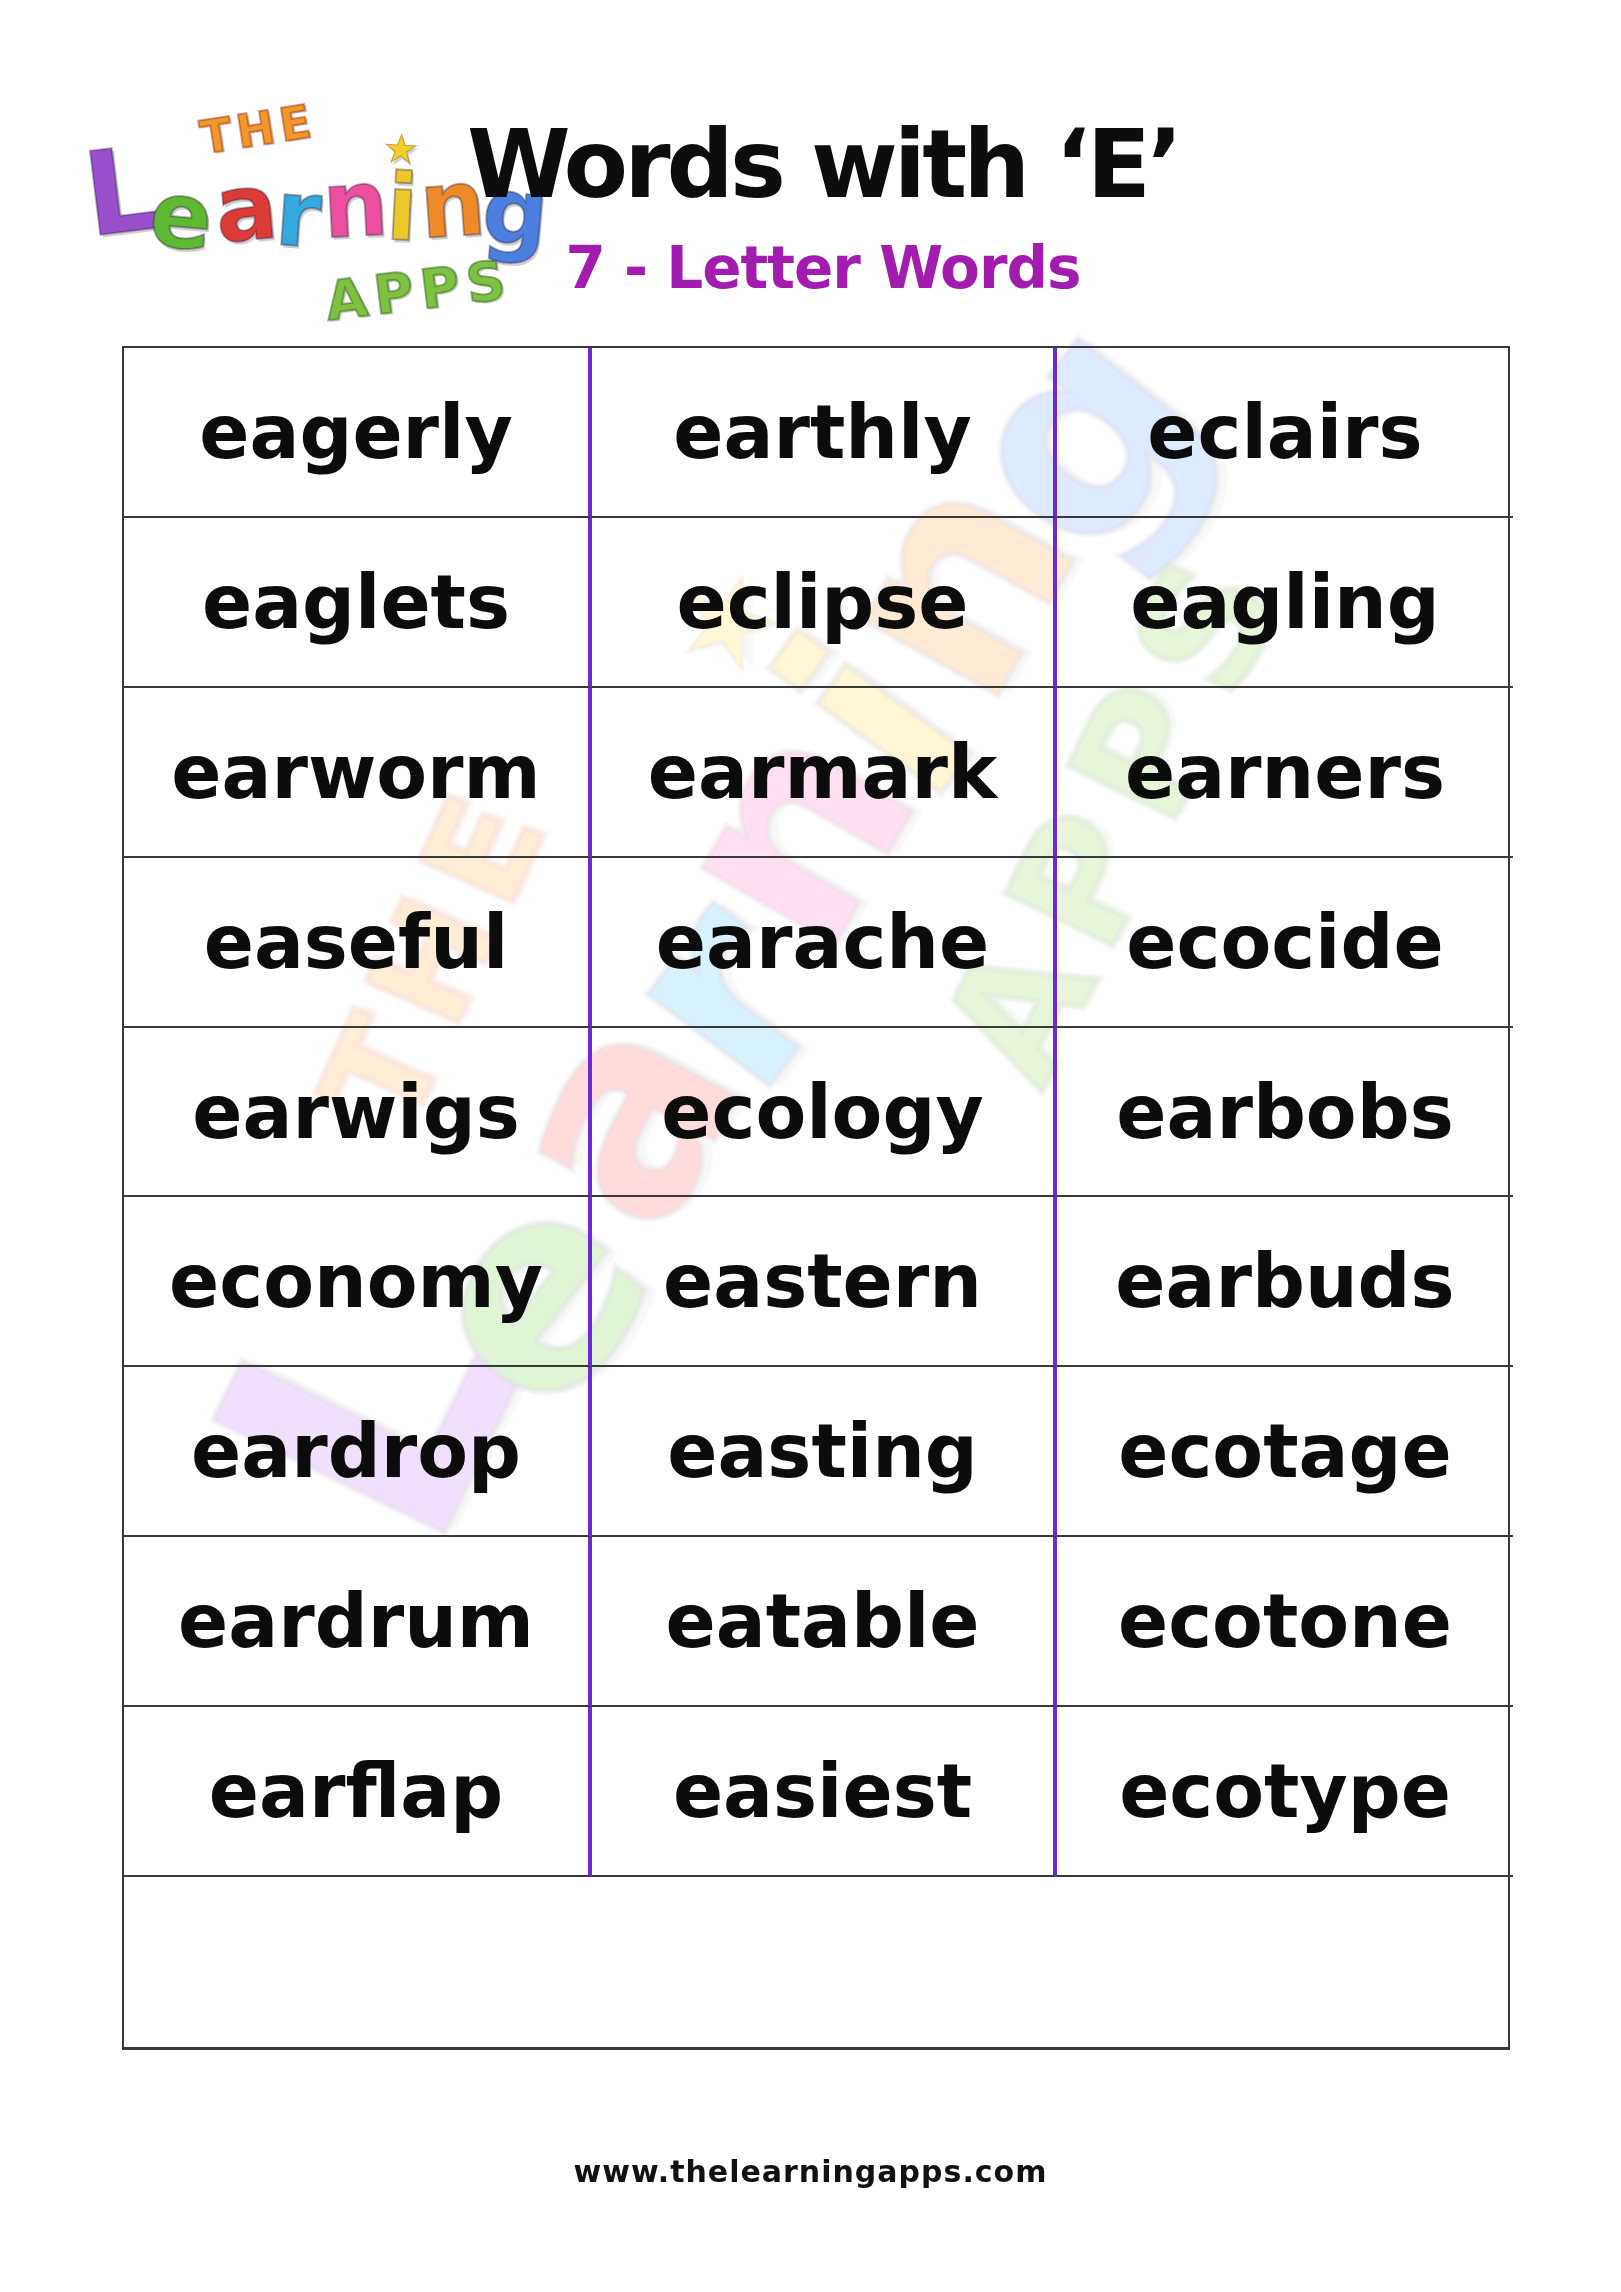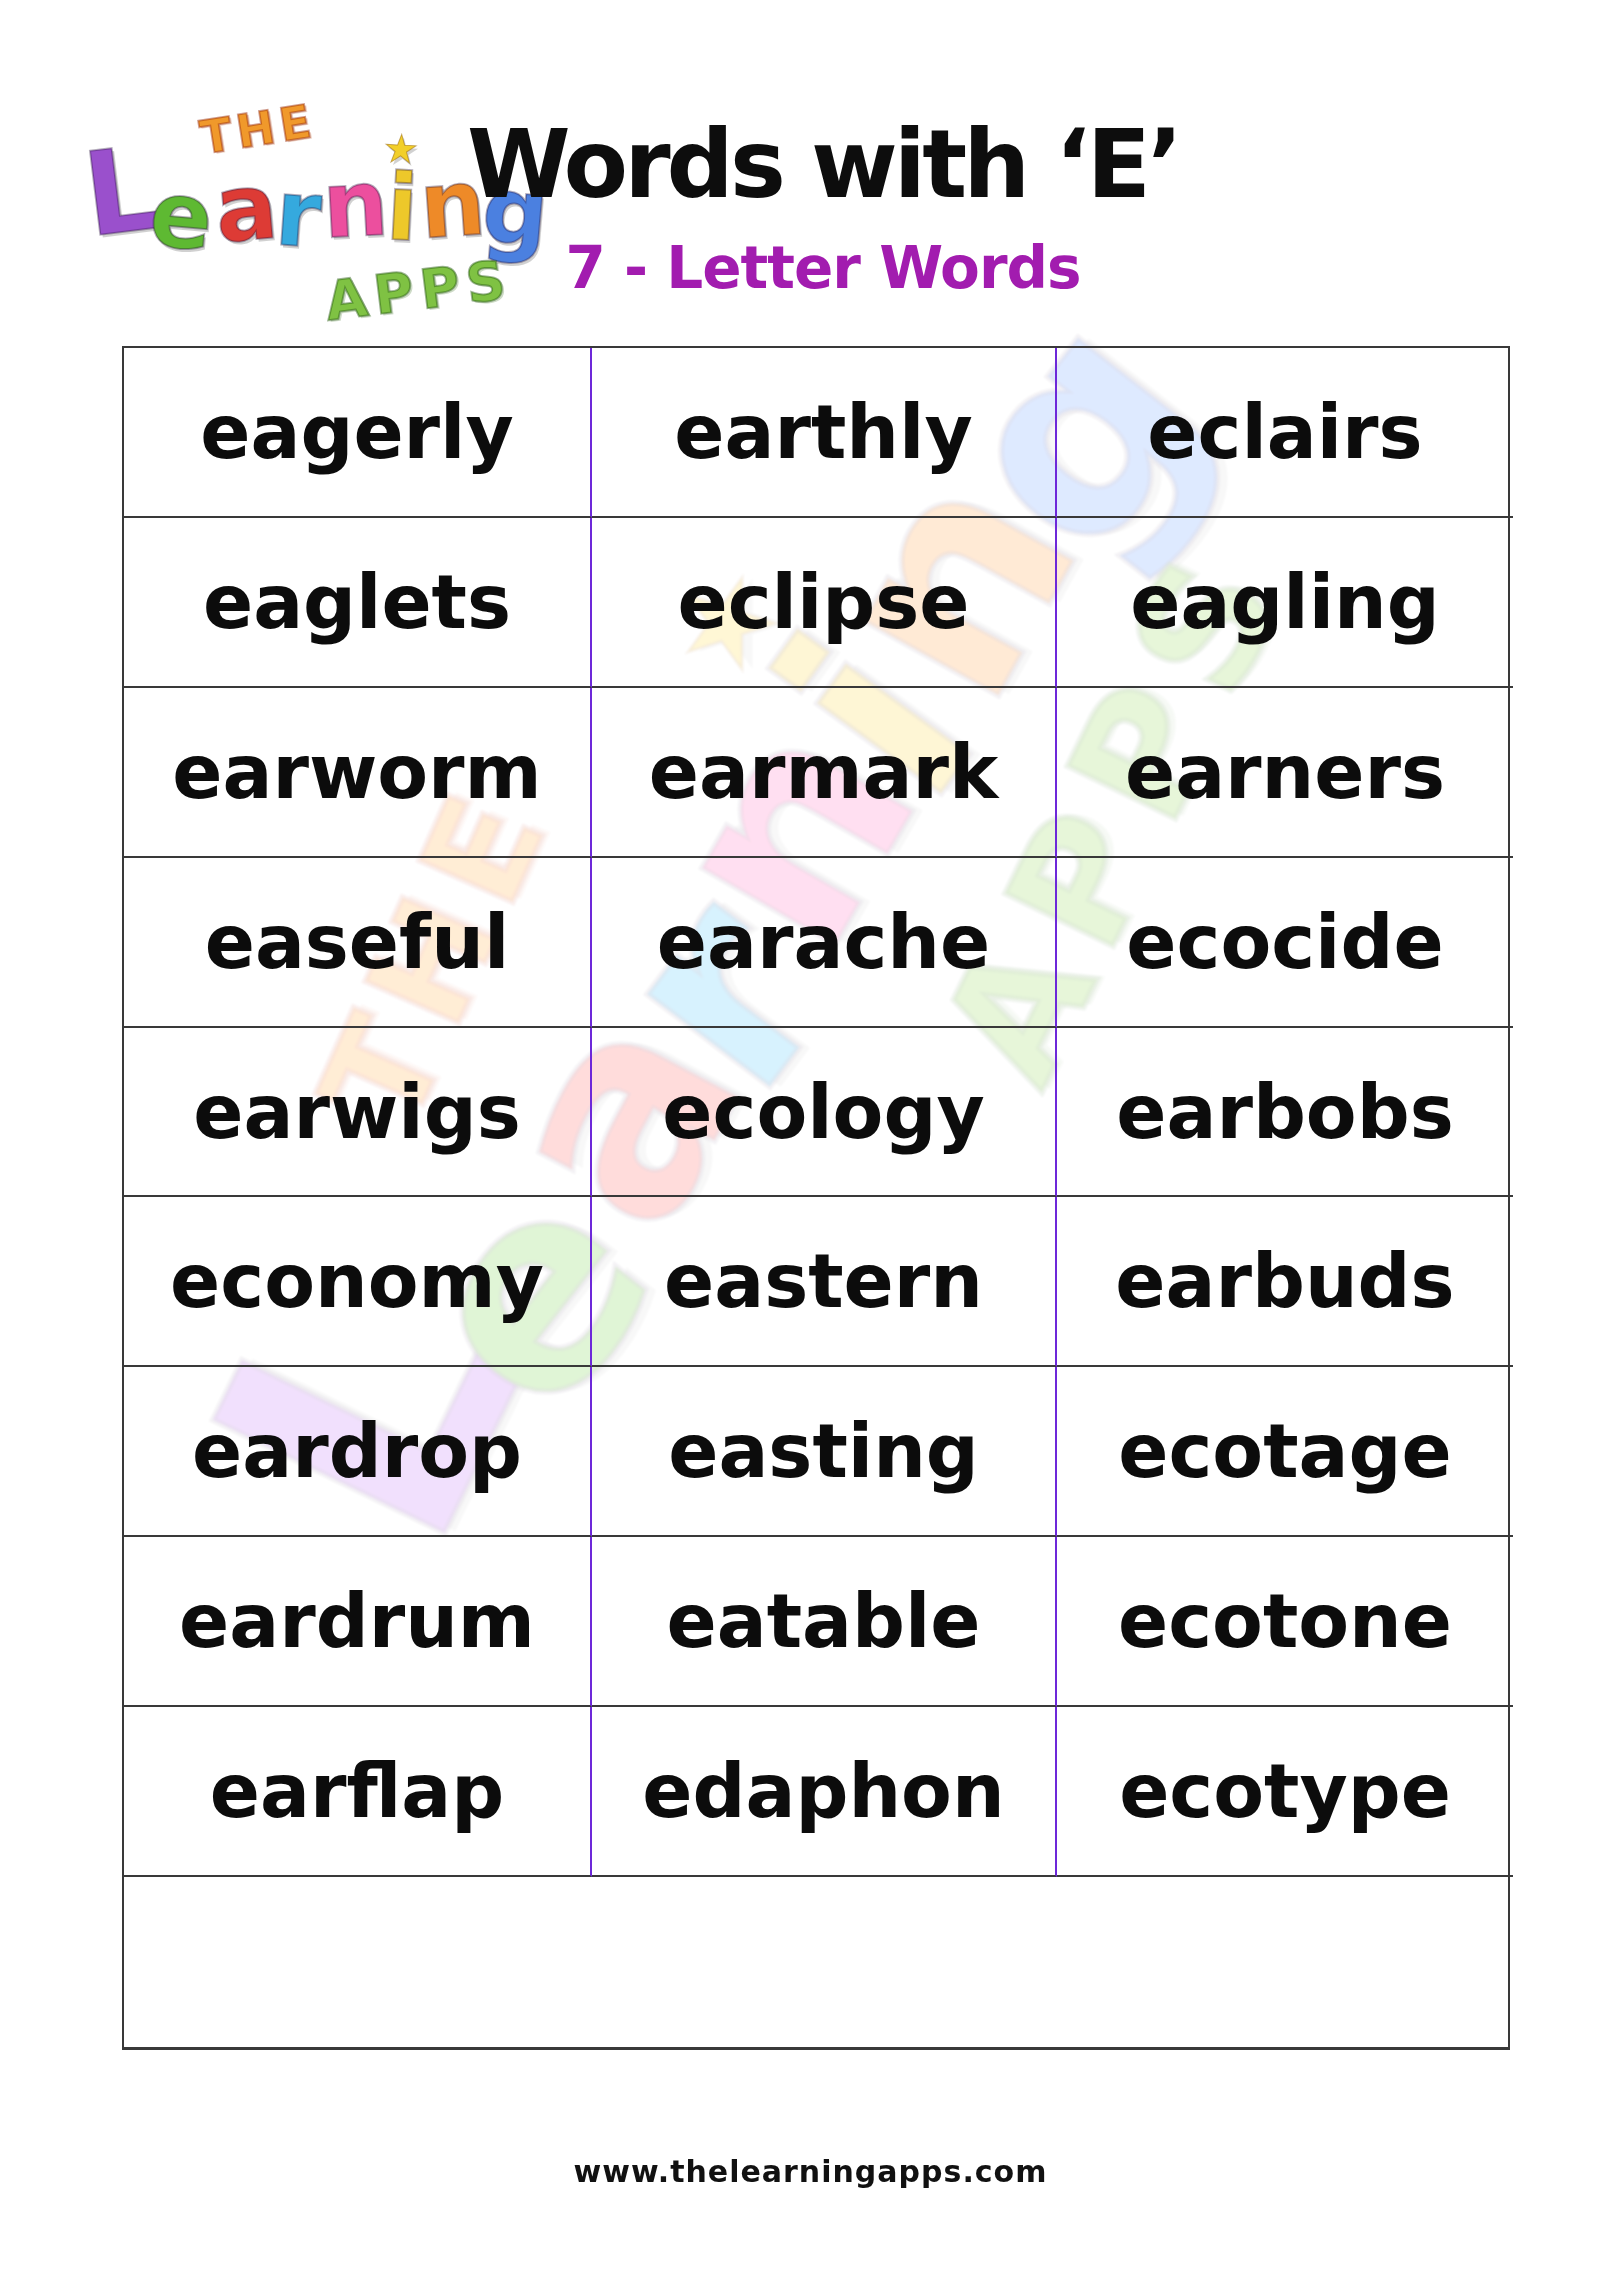--- a/index.html
+++ b/index.html
@@ -87,7 +87,7 @@
     background:transparent;
   }
   .word-cell {
-    border-right:2px solid #6d28d9;
+    border-right:4px solid #6d28d9;
     border-bottom:2px solid #393939;
     display:flex; align-items:center; justify-content:center;
     font-size:74px; font-weight:bold; color:#0c0c0c;

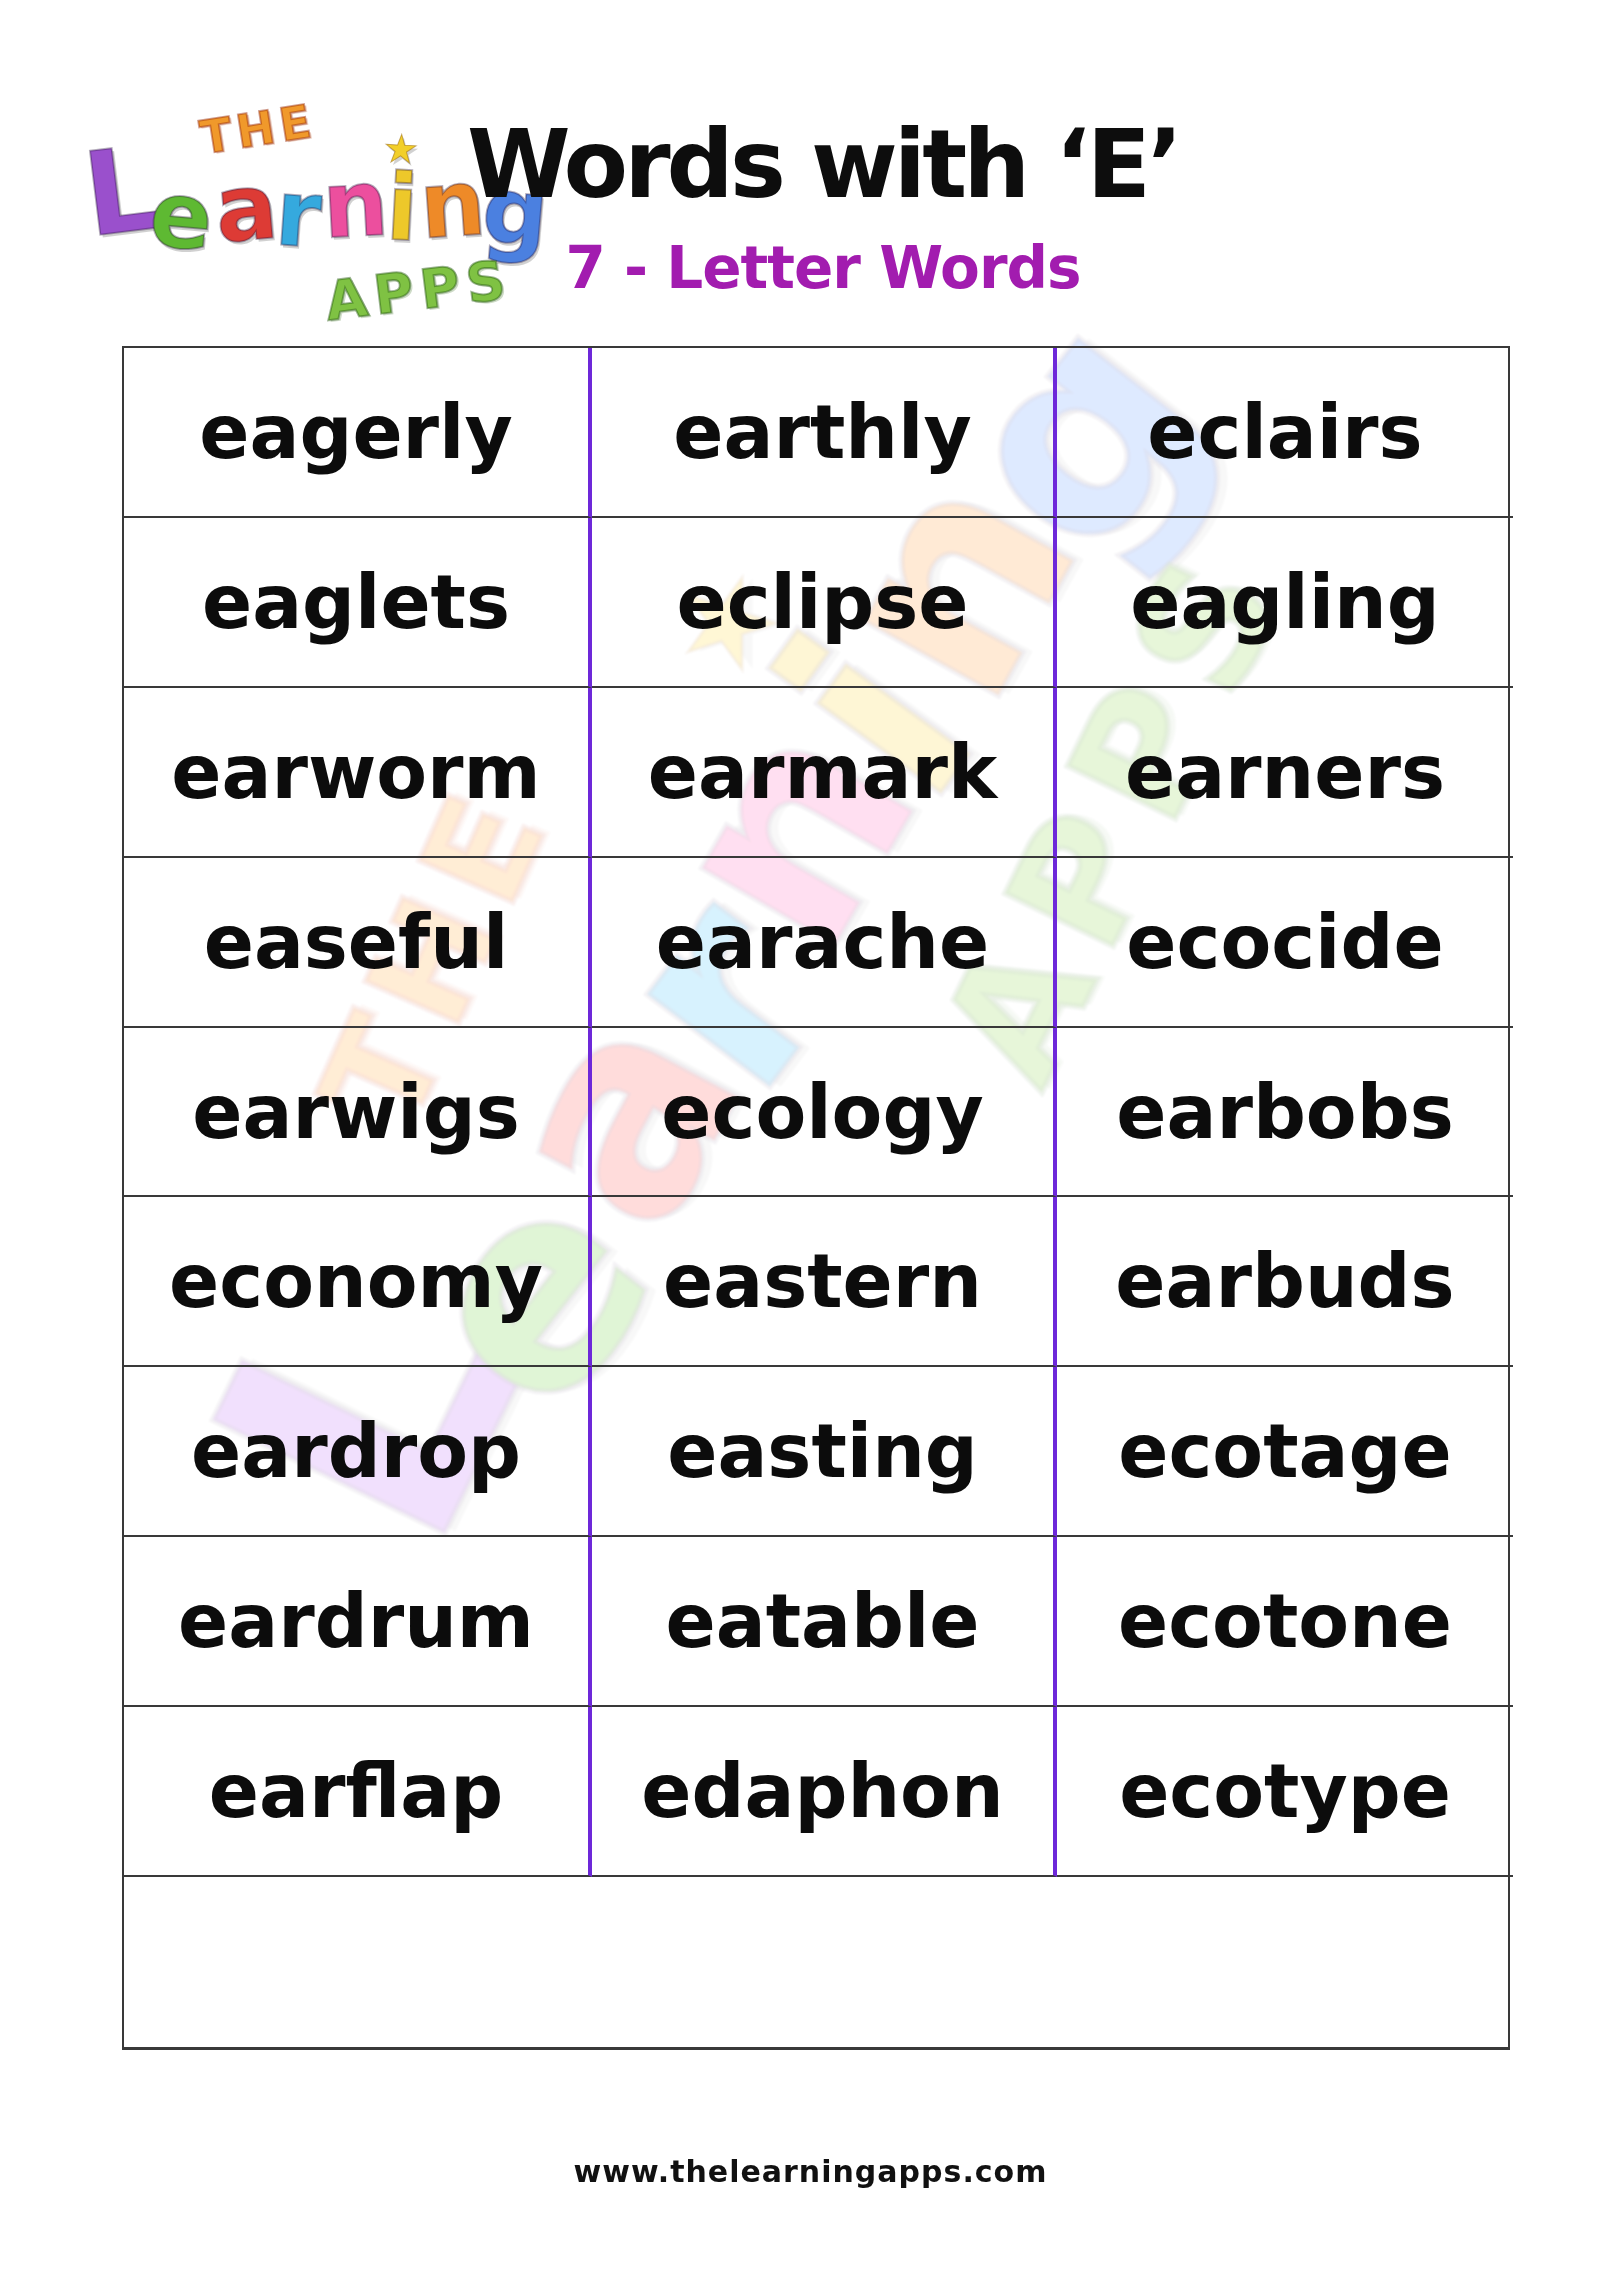--- a/index.html
+++ b/index.html
@@ -159,7 +159,7 @@
   <div class="word-cell">eatable</div>
   <div class="word-cell">ecotone</div>
   <div class="word-cell">earflap</div>
-  <div class="word-cell">edaphon</div>
+  <div class="word-cell">easiest</div>
   <div class="word-cell">ecotype</div>
 </div>
 

